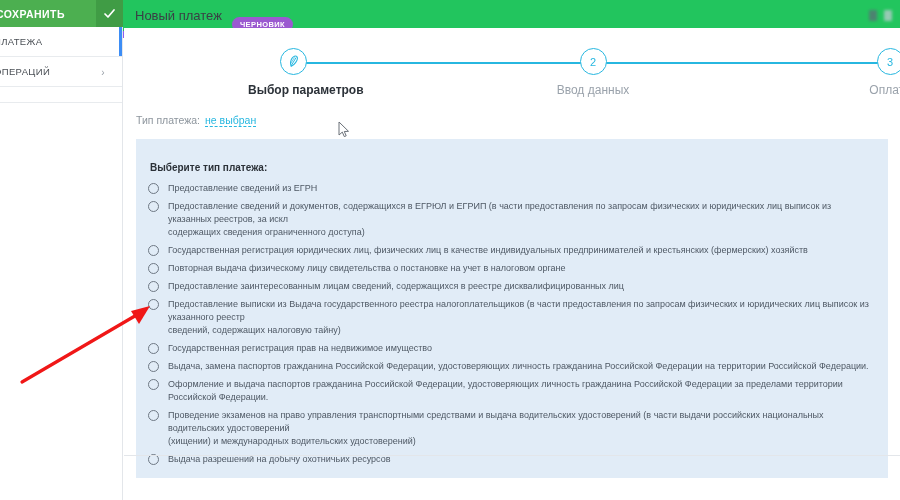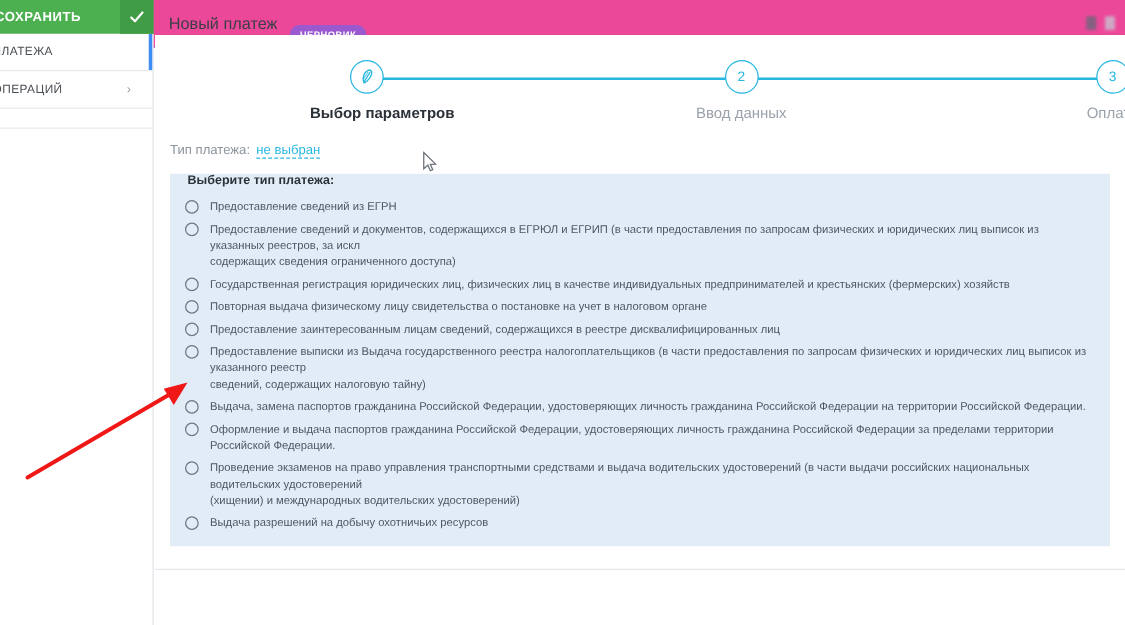--- a/index.html
+++ b/index.html
@@ -69,8 +69,8 @@
   .header {
     position: absolute; left: 123px; top: 0;
     width: 777px; height: 38px;
-    background: #ec4899;
-    border-bottom: 1px solid #8b5cf6;
+    background: #22c55e;
+    border-bottom: 7px solid #8b5cf6;
     display: flex; align-items: center;
   }
   .header-title {

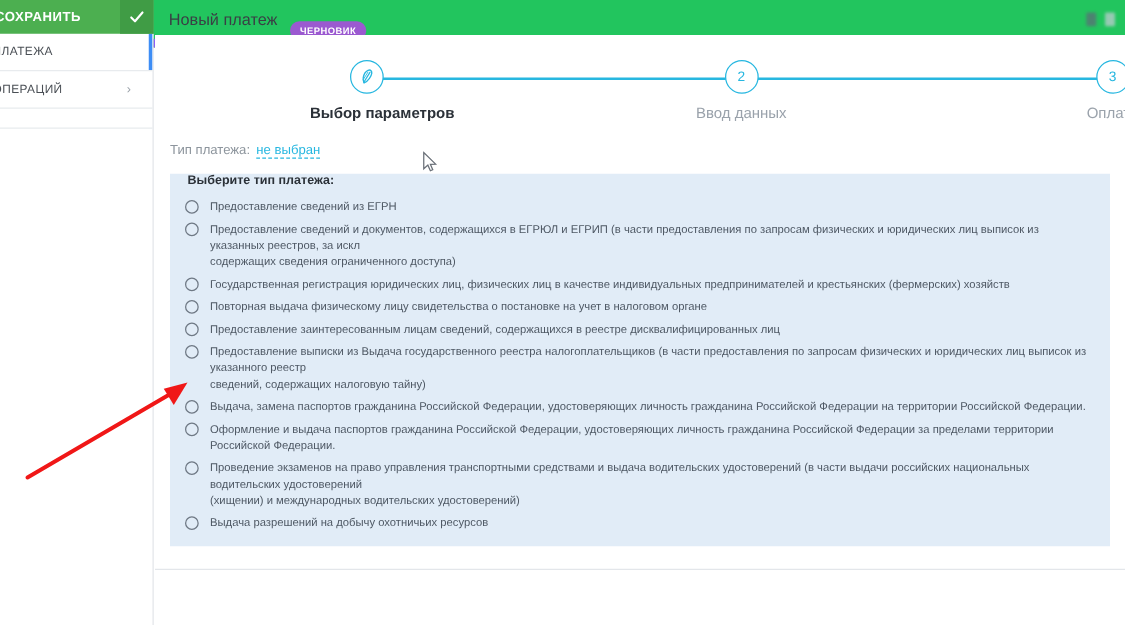--- a/index.html
+++ b/index.html
@@ -155,7 +155,7 @@
   .panel {
     margin: 12px 12px 0 12px;
     background: #e1ecf7;
-    padding: 0 12px 10px 12px;
+    padding: 23px 12px 10px 12px;
   }
   .panel-title {
     font-size: 10px;

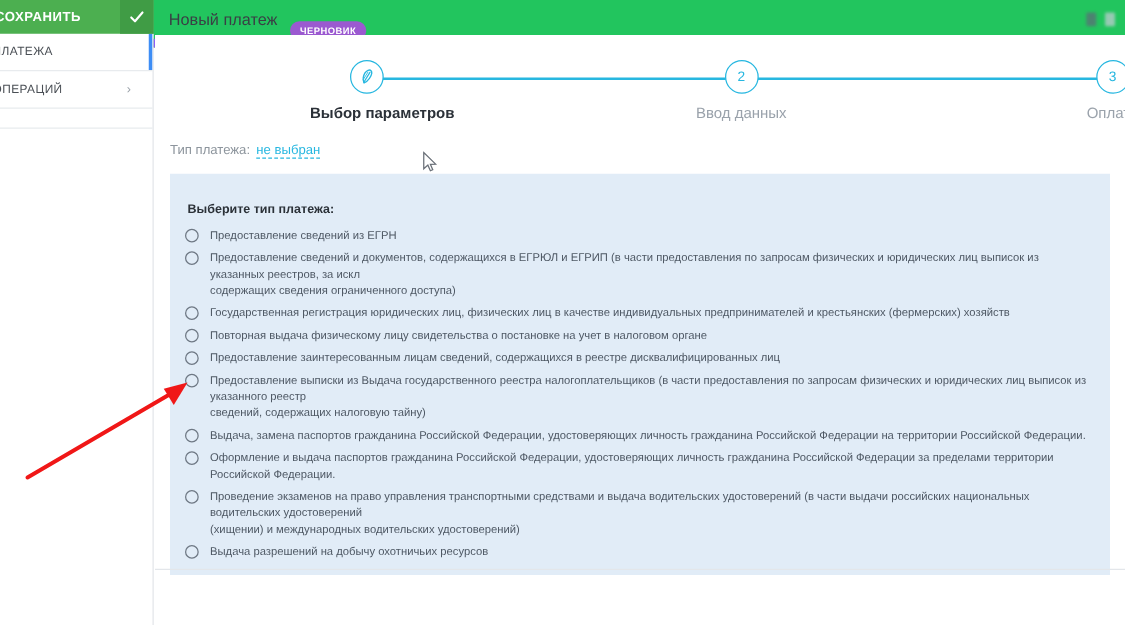--- a/index.html
+++ b/index.html
@@ -305,6 +305,10 @@
           </div>
           <div class="opt">
             <span class="radio"></span>
+            <span class="opt-label">Государственная регистрация прав на недвижимое имущество</span>
+          </div>
+          <div class="opt">
+            <span class="radio"></span>
             <span class="opt-label">Выдача, замена паспортов гражданина Российской Федерации, удостоверяющих личность гражданина Российской Федерации на территории Российской Федерации.</span>
           </div>
           <div class="opt">

